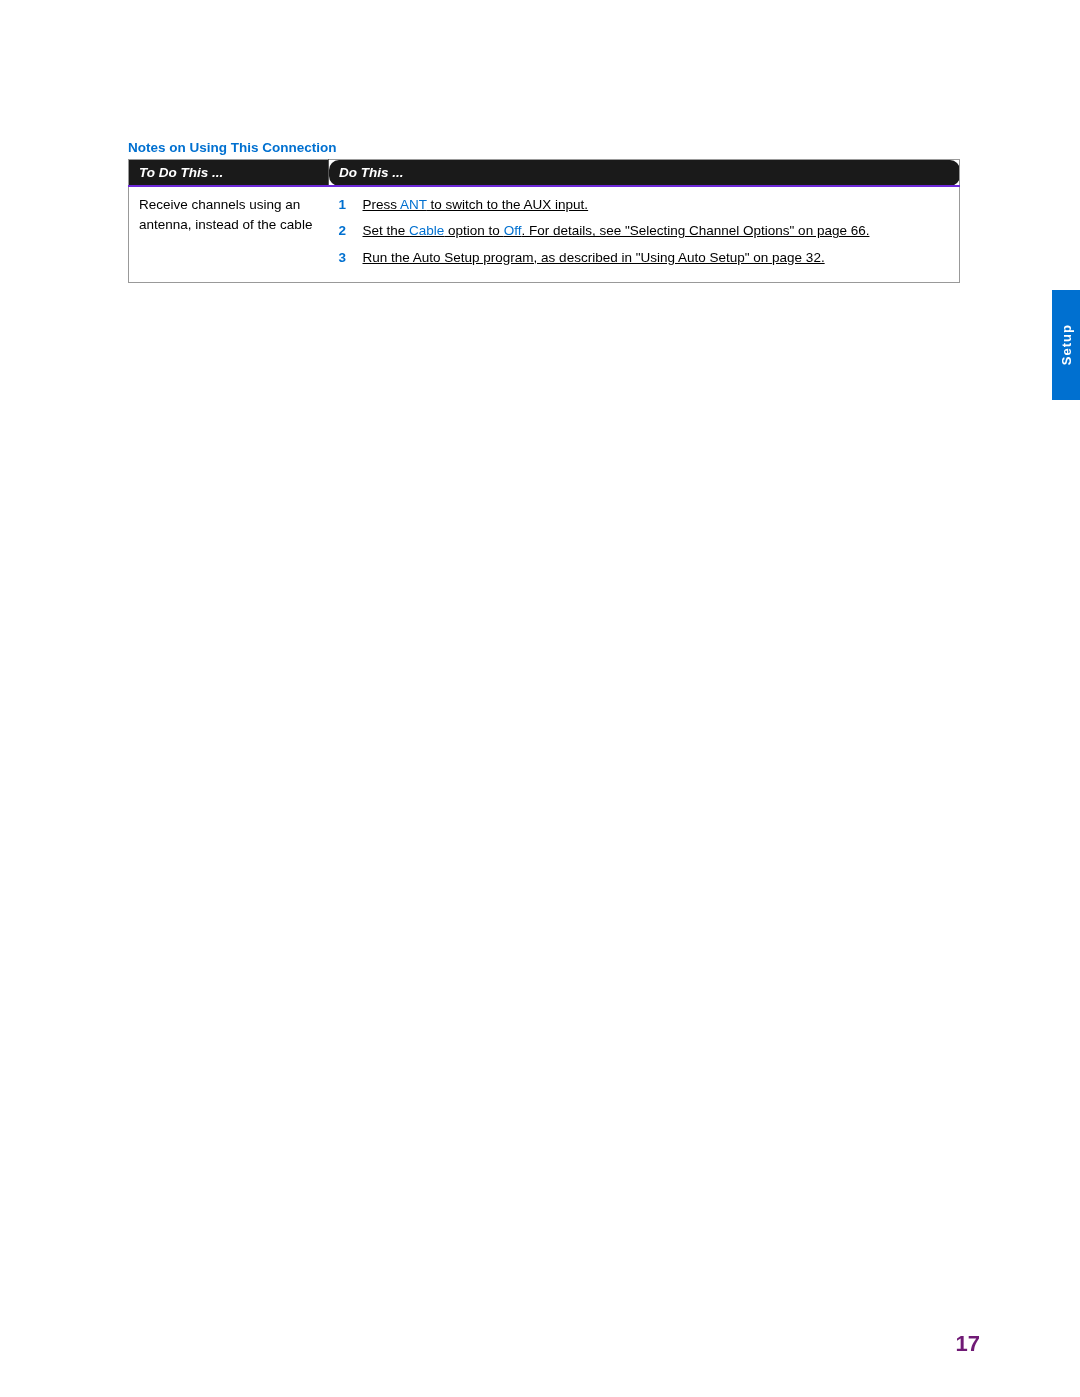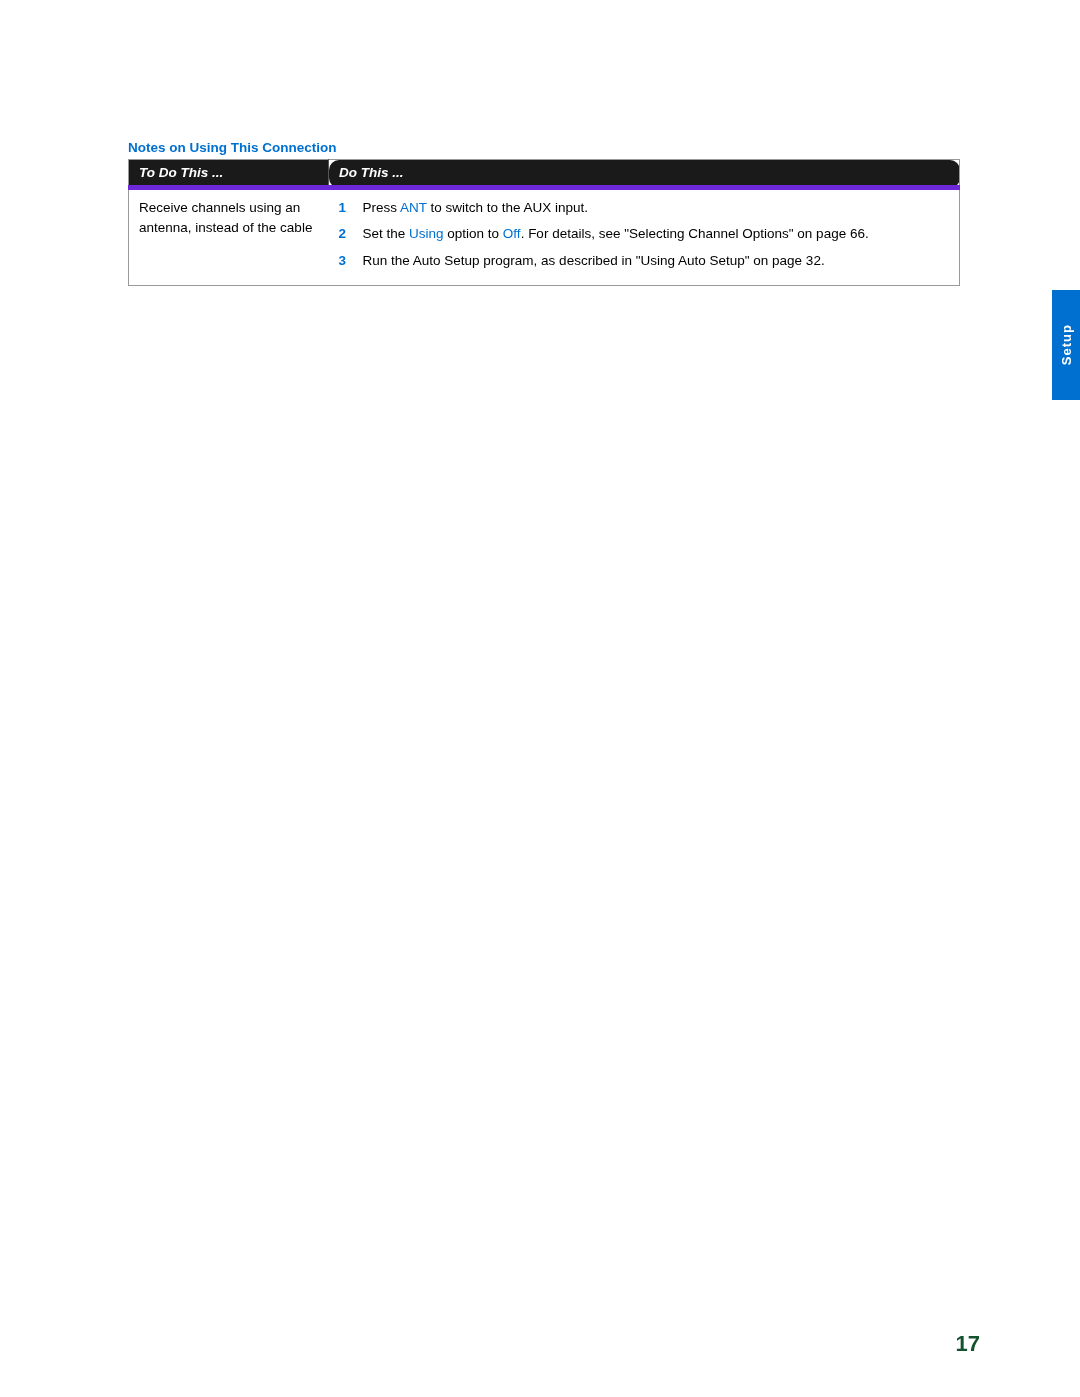--- a/index.html
+++ b/index.html
@@ -142,7 +142,7 @@
     }
 
     .row-separator {
-      border-top: 5px solid #6d28d9;
+      border-top: 2px solid #6d28d9;
     }
   </style>
 </head>

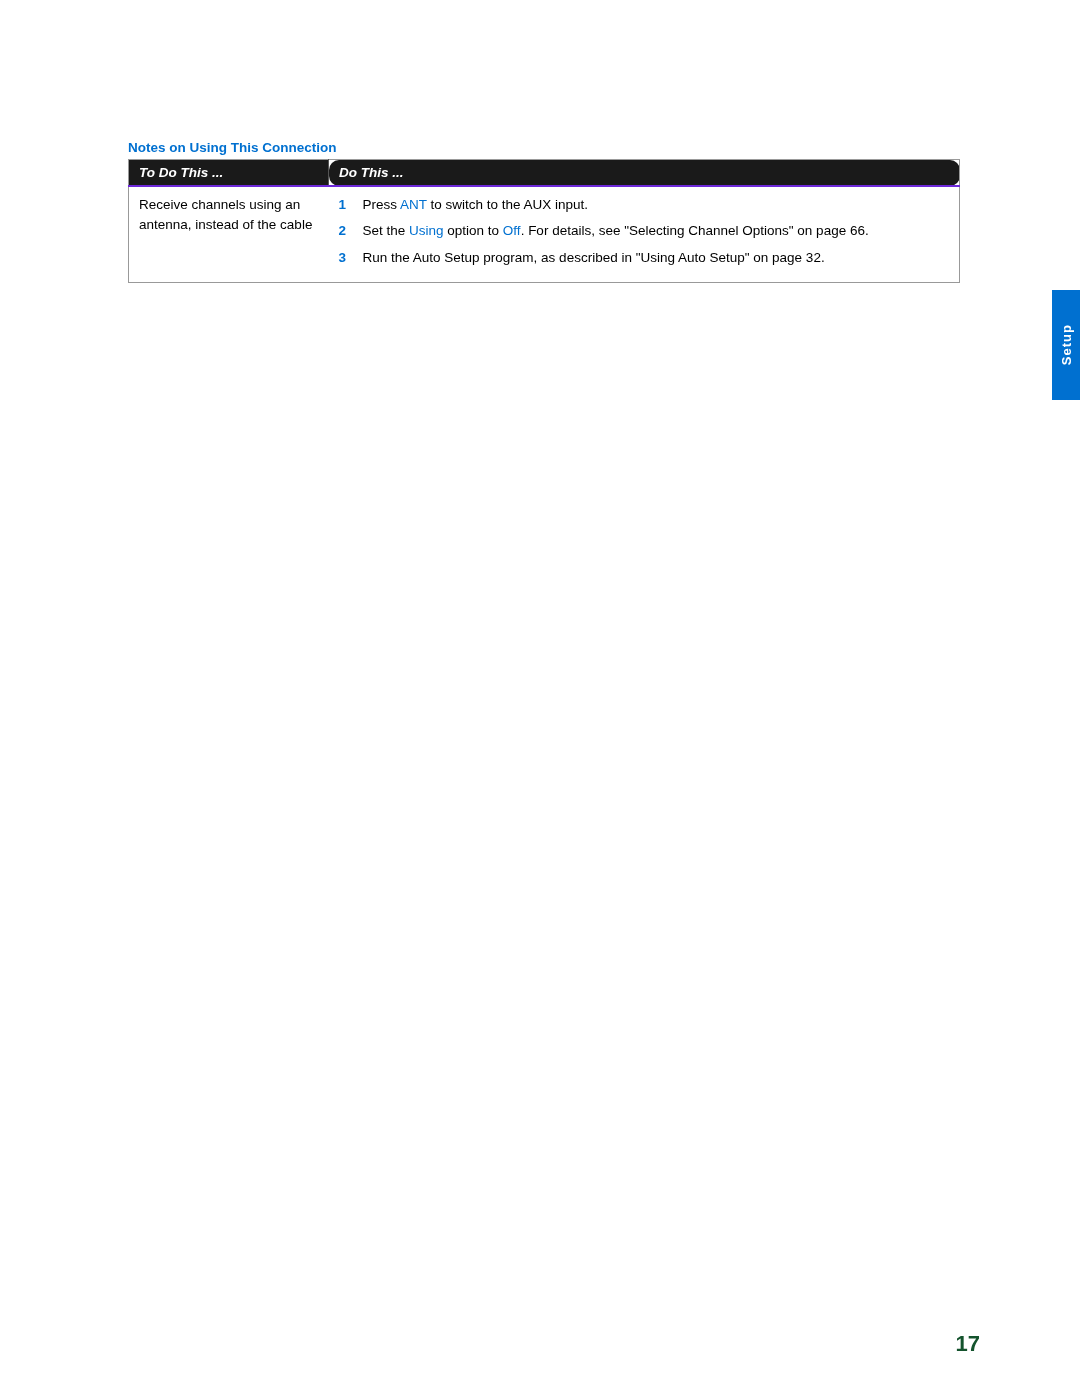--- a/index.html
+++ b/index.html
@@ -107,6 +107,7 @@
 
     .numbered-list li .text {
       flex: 1;
+      text-decoration: underline;
     }
 
     

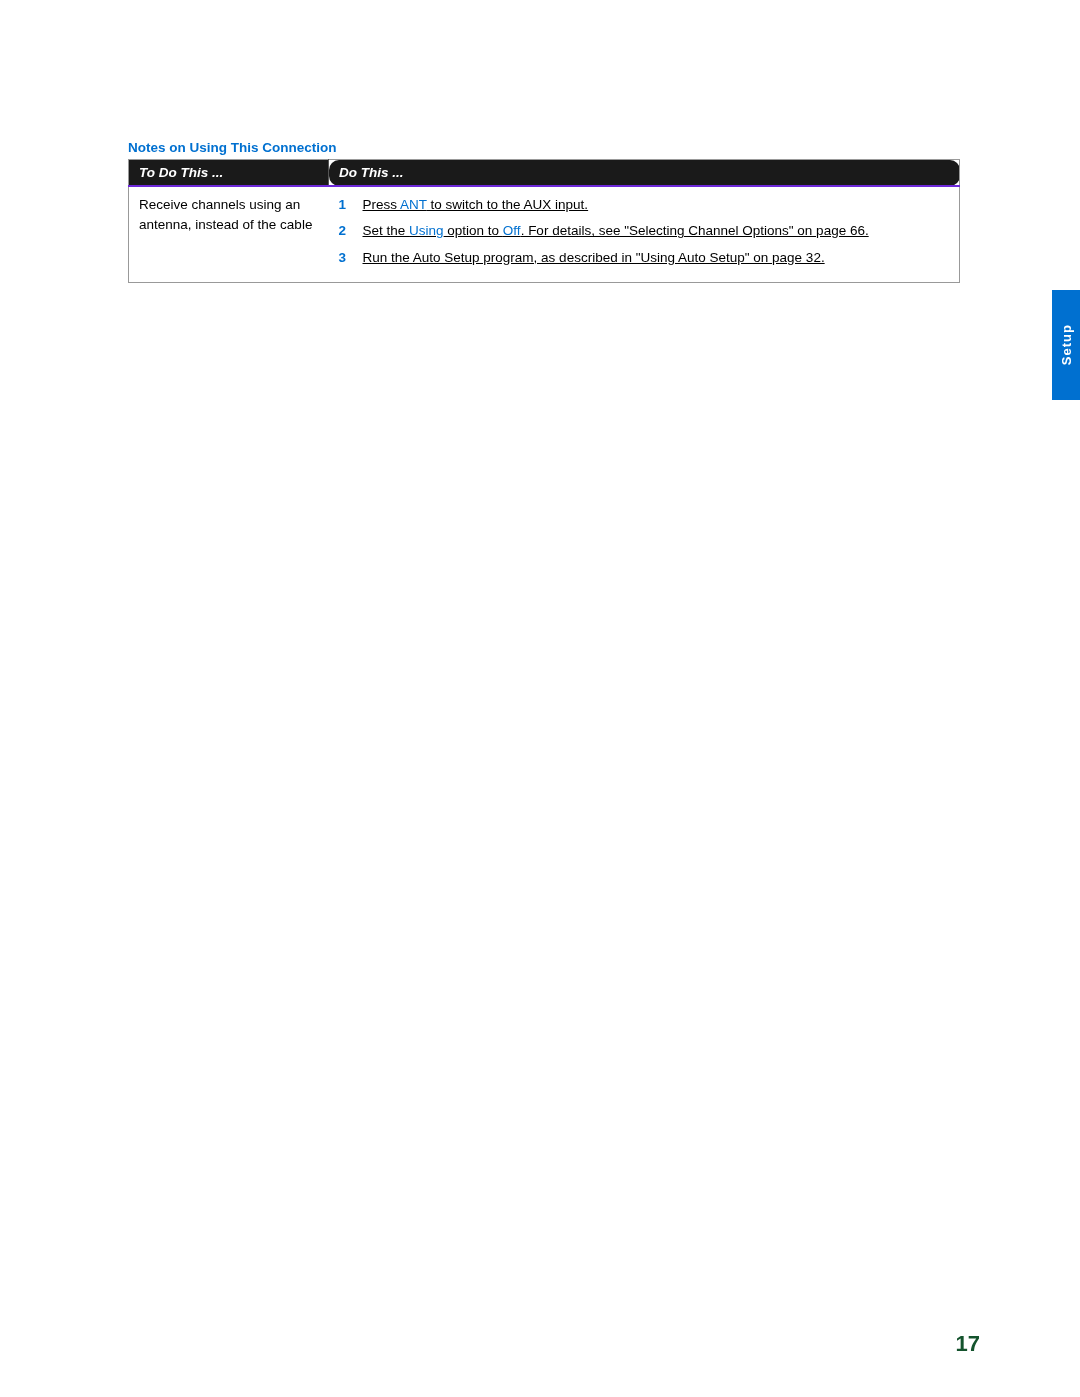--- a/index.html
+++ b/index.html
@@ -175,7 +175,7 @@
             </li>
             <li>
               <span class="num blue-text">2</span>
-              <span class="text">Set the <span class="blue-text">Using</span> option to <span class="blue-text">Off</span>. For details, see "Selecting Channel Options" on page 66.</span>
+              <span class="text">Set the <span class="blue-text">Cable</span> option to <span class="blue-text">Off</span>. For details, see "Selecting Channel Options" on page 66.</span>
             </li>
             <li>
               <span class="num blue-text">3</span>

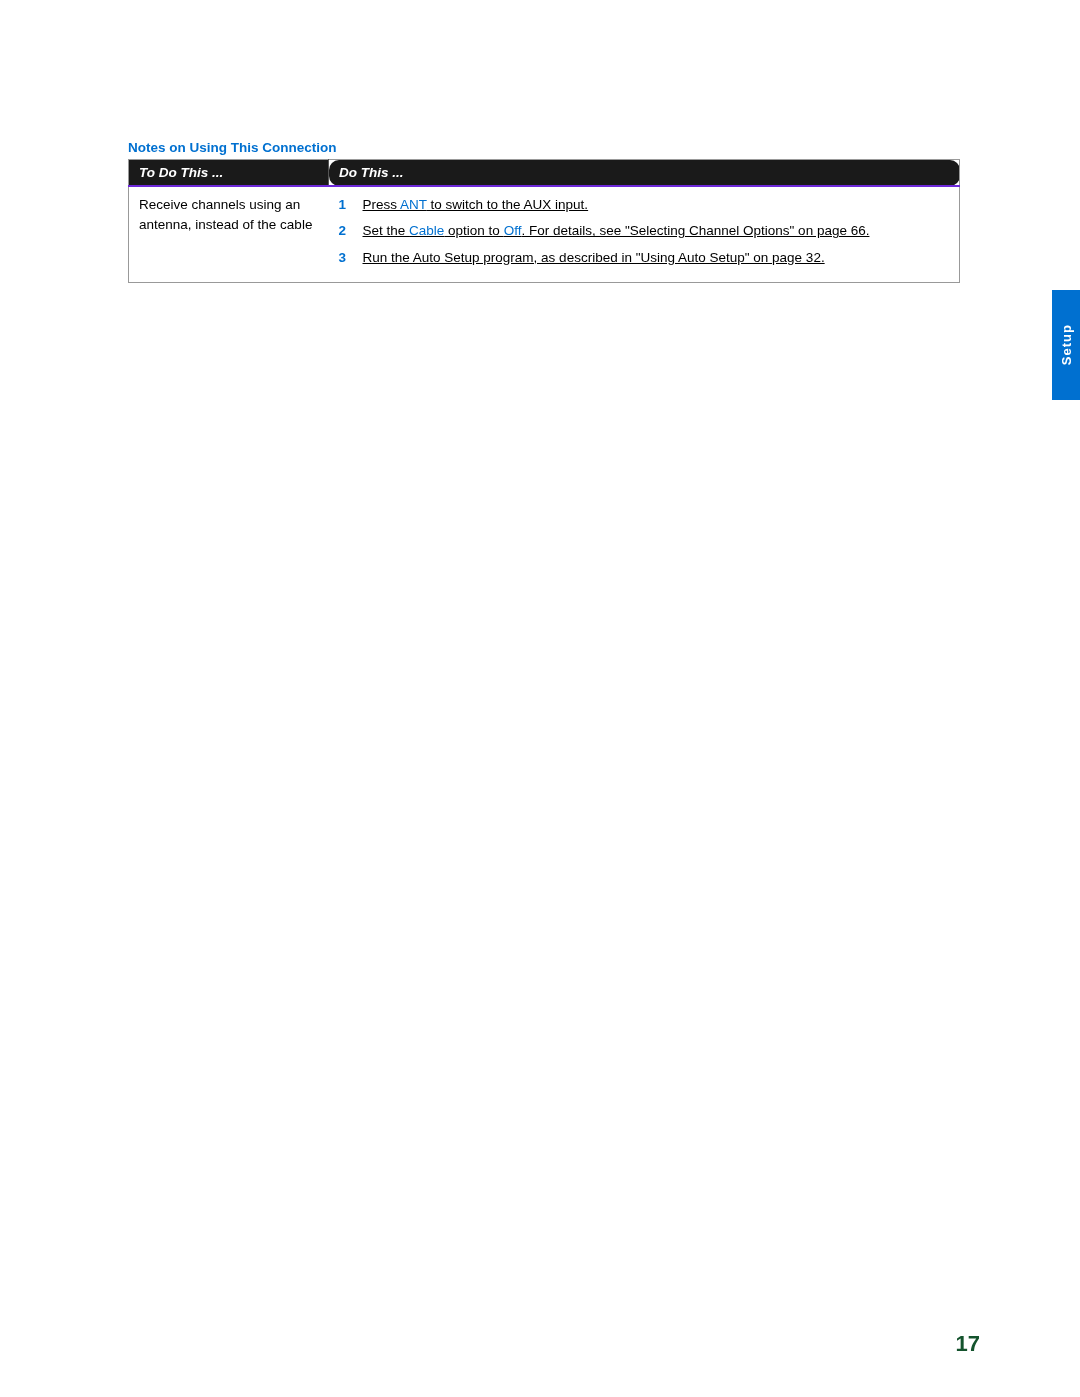--- a/index.html
+++ b/index.html
@@ -139,7 +139,7 @@
       right: 100px;
       font-size: 22px;
       font-weight: bold;
-      color: #14532d;
+      color: #701a75;
     }
 
     .row-separator {

